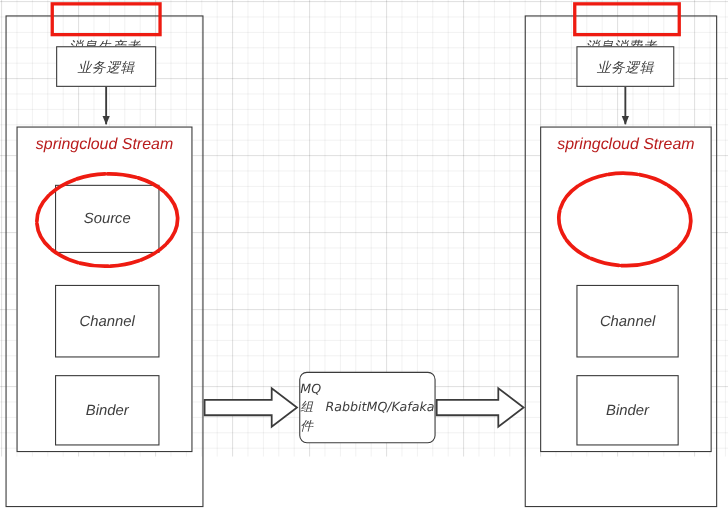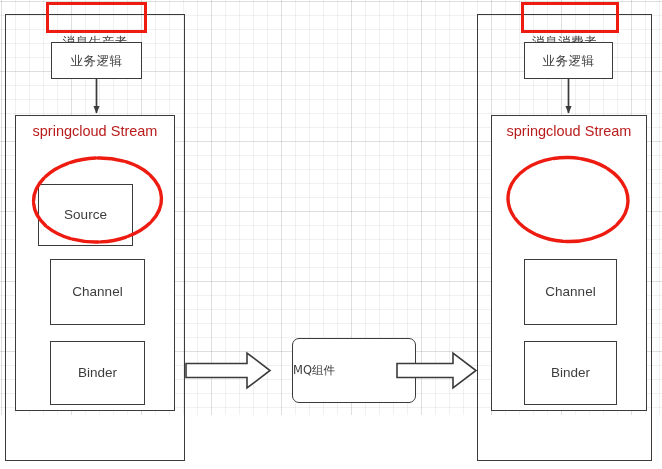--- a/index.html
+++ b/index.html
@@ -20,6 +20,7 @@
       linear-gradient(to bottom, rgba(0,0,0,0.075) 1px, transparent 1px);
     background-size:14px 14px,14px 14px,70px 70px,70px 70px;
     background-position:1px 1px,1px 1px,1px 1px,1px 1px;
+    font-style:italic;
   }
 
   .box{

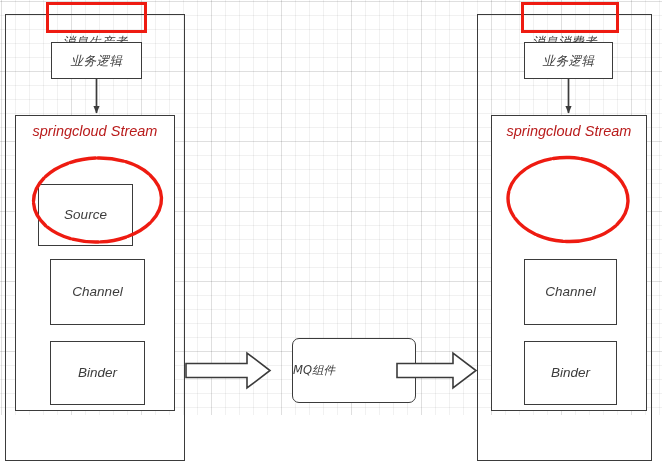--- a/index.html
+++ b/index.html
@@ -104,7 +104,7 @@
     <div class="stream-label">springcloud Stream</div>
   </div>
 
-  <div class="box lbl-en" style="left:38px;top:168px;width:95px;height:62px;margin-top:16px;">Source</div>
+  <div class="box lbl-en" style="left:50px;top:168px;width:95px;height:62px;">Source</div>
 
   <div class="box lbl-en" style="left:50px;top:259px;width:95px;height:66px;">Channel</div>
 

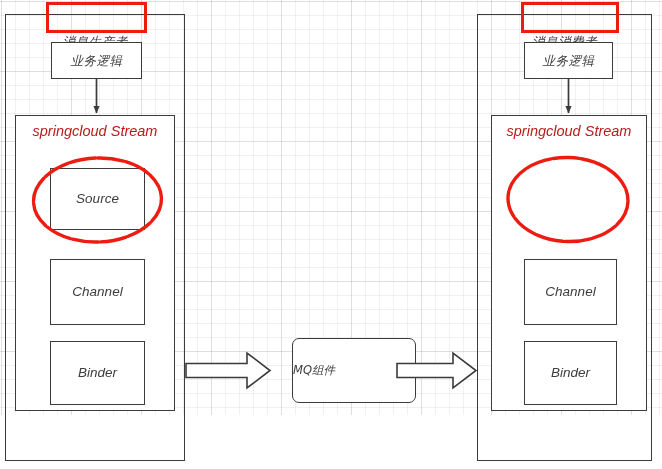--- a/index.html
+++ b/index.html
@@ -77,11 +77,10 @@
     display:flex;
     flex-direction:row;
     align-items:center;
-    justify-content:flex-start;
+    justify-content:center;
     font-size:11.5px;
     color:#3d3d3d;
     line-height:1.45;
-    margin-left:20px;
   }
   svg.overlay{
     position:absolute;left:0;top:0;

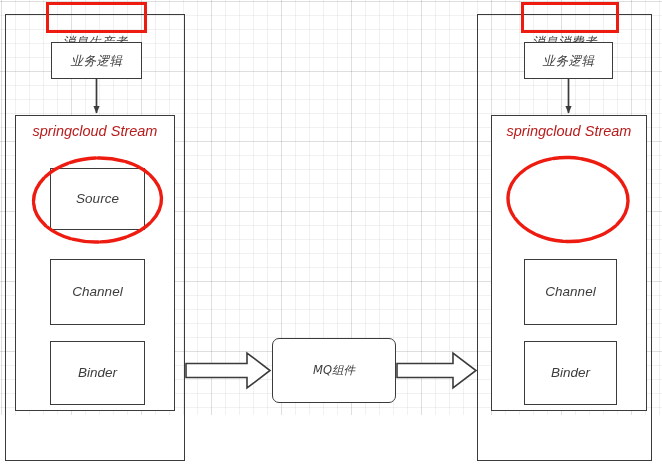--- a/index.html
+++ b/index.html
@@ -130,6 +130,7 @@
 
   <div class="mq-box cjk" style="left:272px;top:338px;width:124px;height:65px;">
     <div>MQ组件</div>
+    <div style="font-size:11.5px;">RabbitMQ/Kafaka</div>
   </div>
 
   <svg class="overlay" viewBox="0 0 662 469">

